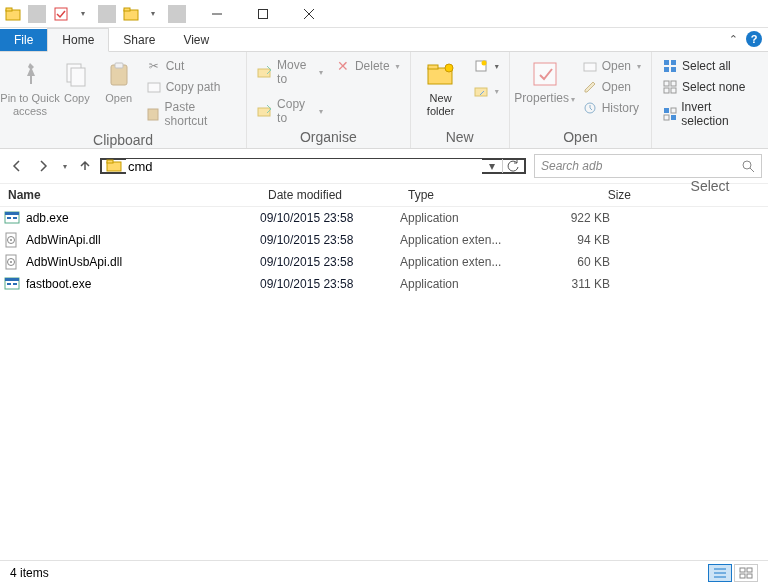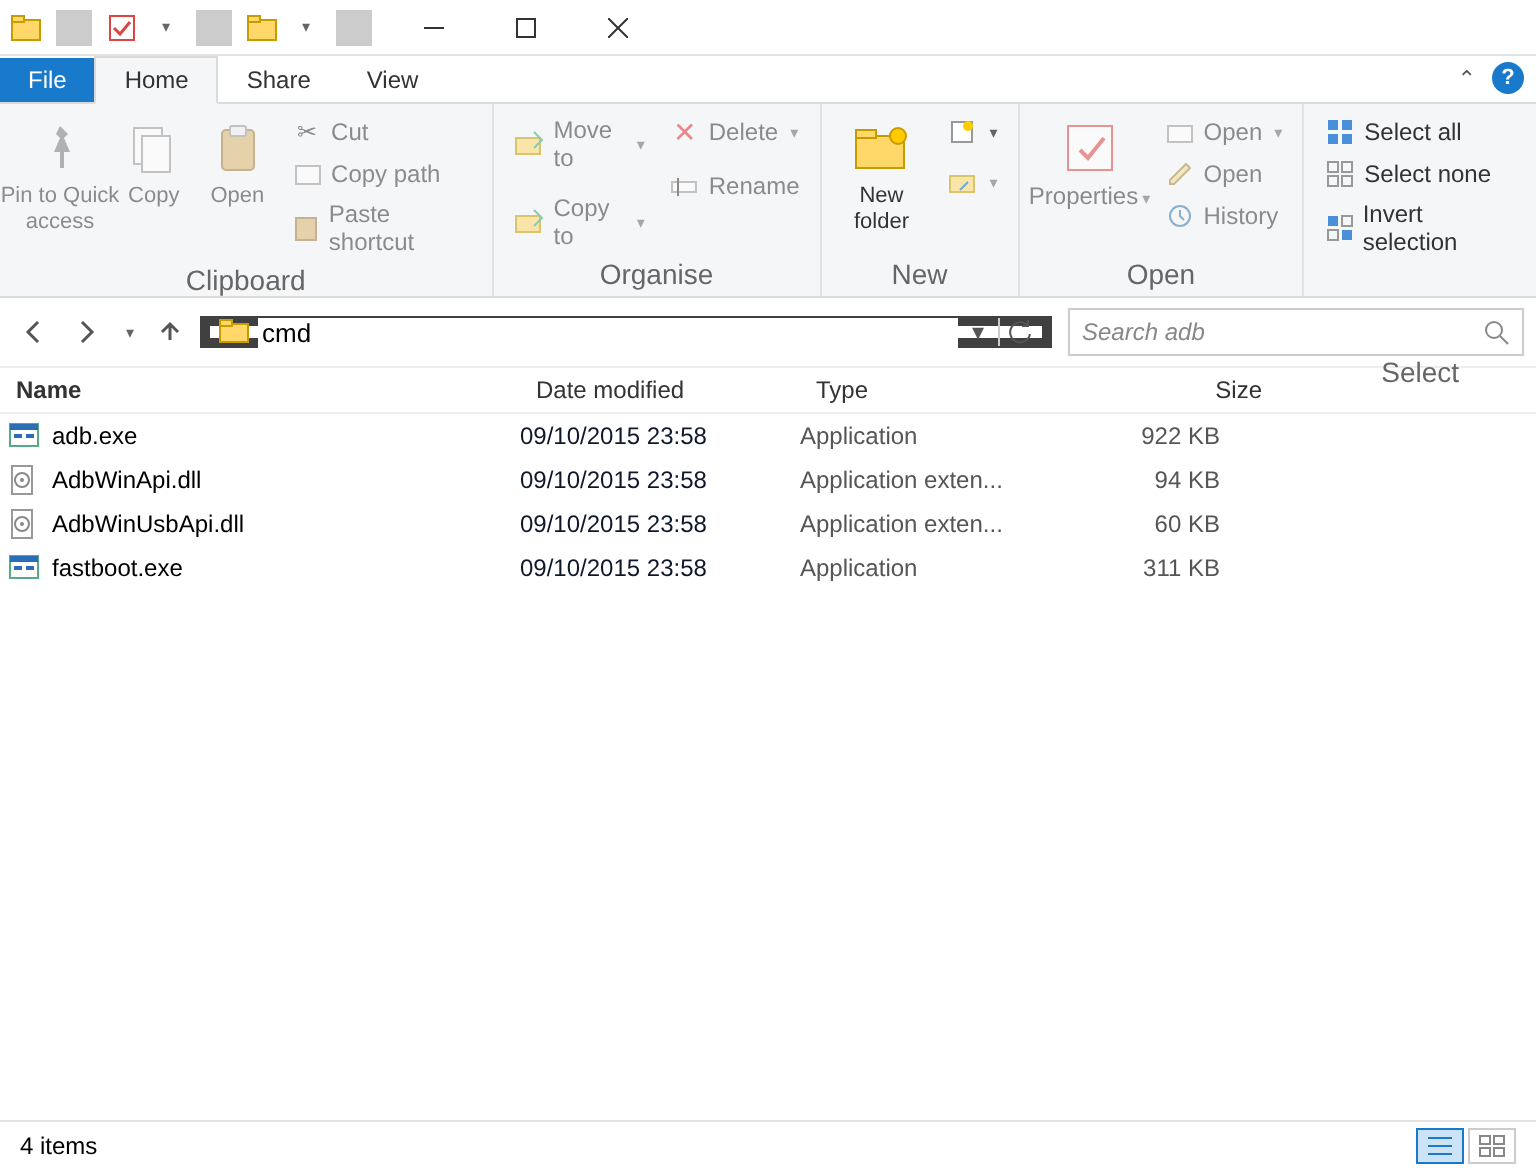--- a/index.html
+++ b/index.html
@@ -218,15 +218,6 @@
             <span>Delete</span>
             <span class="dd">▾</span>
           </div>
-        <div class="smallbtn dim" style="padding-top:8px;">
-            <span class="ico">
-              <svg width="14" height="14">
-                <rect x="1" y="5" width="12" height="5" fill="#fff" stroke="#999"></rect>
-                <line x1="4" y1="3" x2="4" y2="12" stroke="#333"></line>
-              </svg>
-            </span>
-            <span>Rename</span>
-          </div>
       </div>
     </div>
     <div class="label">Organise</div>

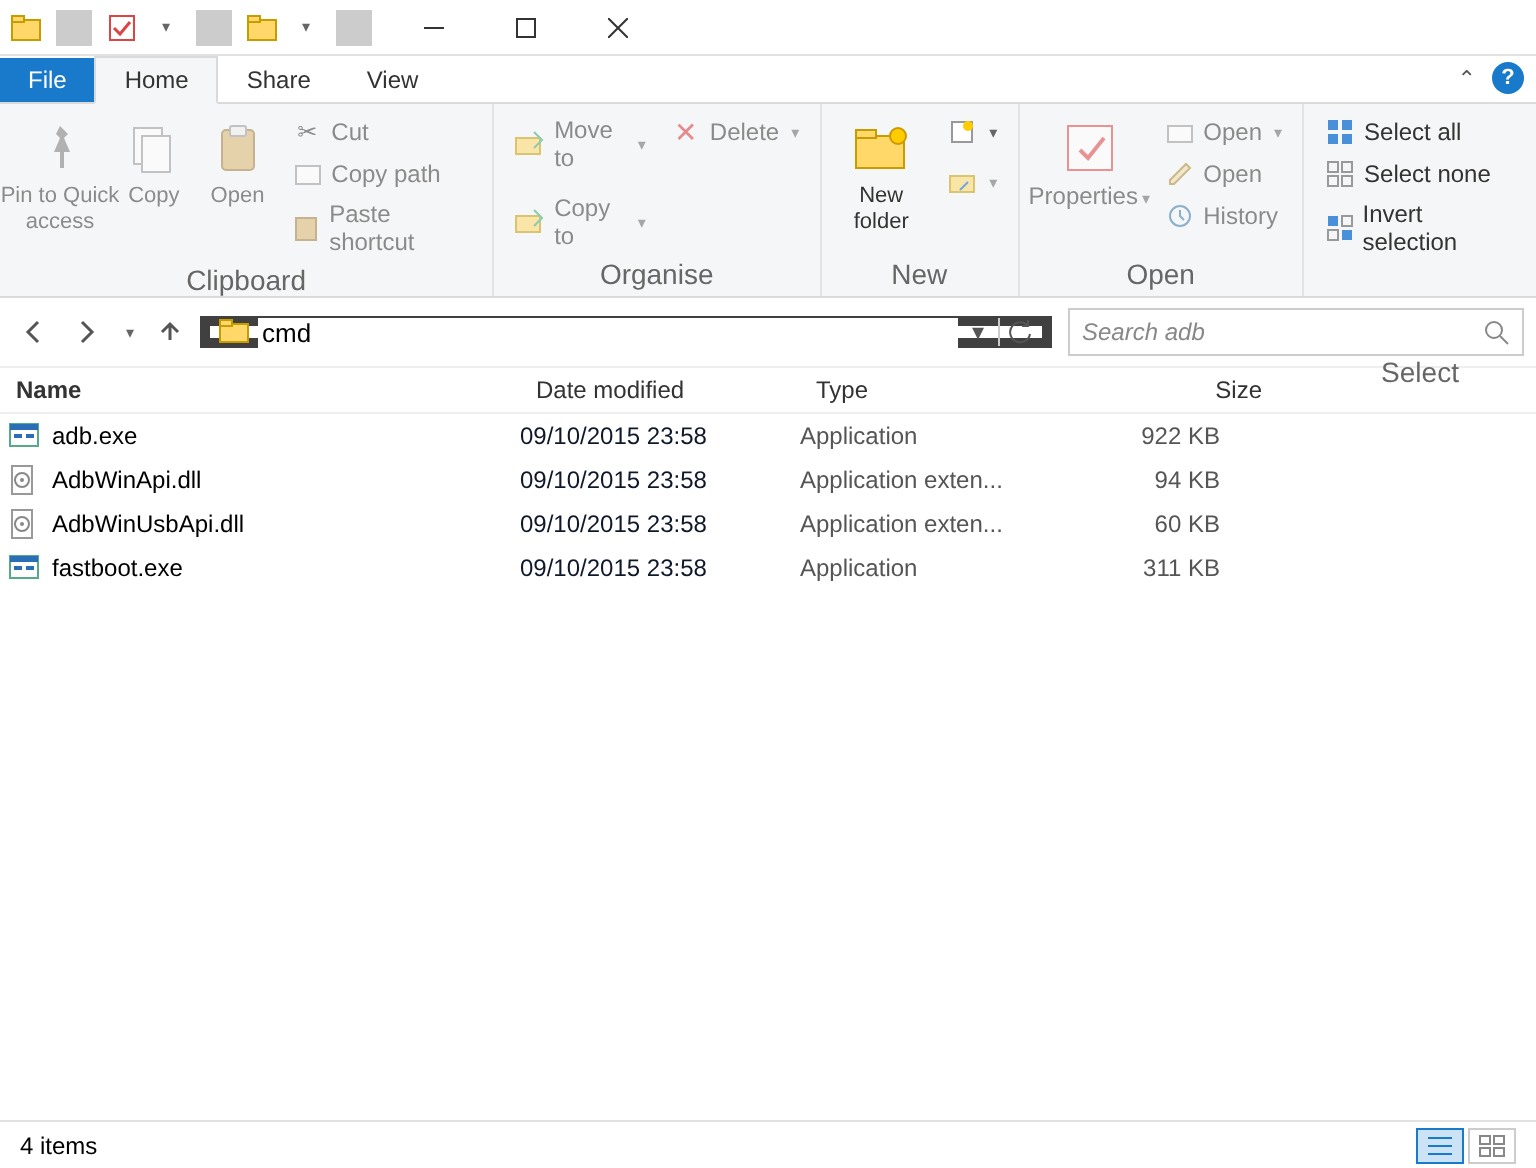--- a/index.html
+++ b/index.html
@@ -40,7 +40,7 @@
 
 .navbar { height:34px; display:flex; align-items:center; padding:3px 6px; gap:4px; }
 .navbtn { width:22px; height:24px; display:flex; align-items:center; justify-content:center; color:#555;}
-.addr { flex:1; height:16px; border:5px solid #404040; display:flex; align-items:center; padding:0 2px; background:#fff;}
+.addr { flex:1; height:16px; border:2px solid #404040; display:flex; align-items:center; padding:0 2px; background:#fff;}
 .addr .foldico { width:18px; height:18px; margin:0 2px;}
 .addr input { border:none; outline:none; flex:1; font-size:13px; padding:0 2px;}
 .addr .ddico, .addr .refico { width:20px; display:flex; align-items:center; justify-content:center; color:#555;}

